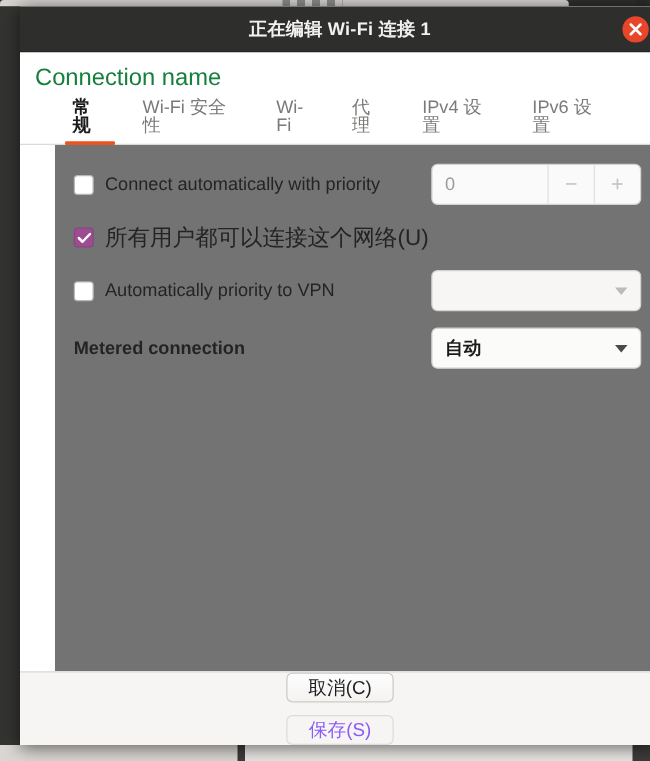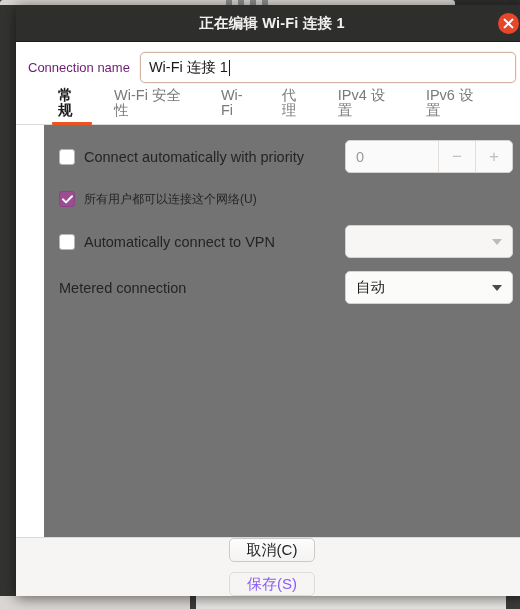--- a/index.html
+++ b/index.html
@@ -135,8 +135,8 @@
     gap: 10px;
   }
   #conn-label {
-    font-size: 13px;
-    color: #701a75;
+    font-size: 19px;
+    color: #15803d;
     white-space: nowrap;
   }
   #conn-input {

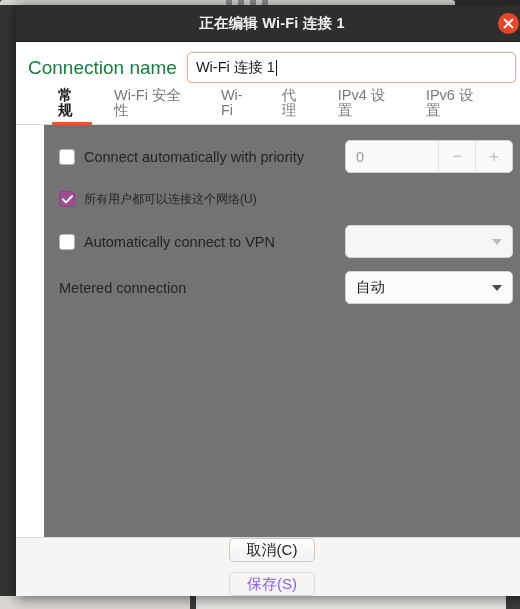--- a/index.html
+++ b/index.html
@@ -380,10 +380,6 @@
 
   <div id="conn-row">
     <span id="conn-label">Connection name</span>
-    <div id="conn-input">
-      <span class="val">Wi-Fi 连接 1</span>
-        <span class="caret"></span>
-    </div>
   </div>
 
   <div id="tabs">

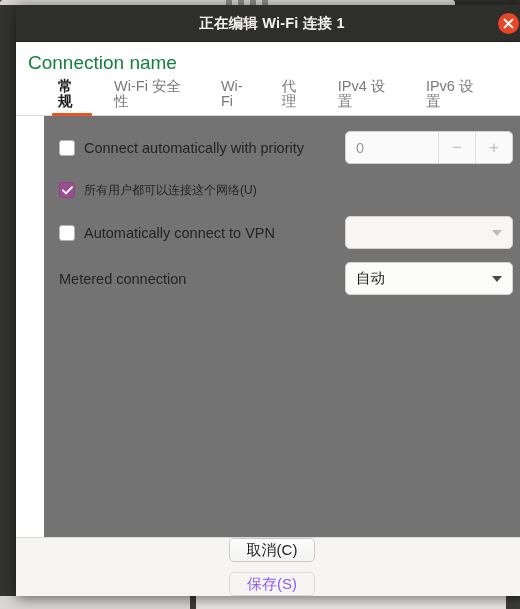--- a/index.html
+++ b/index.html
@@ -240,7 +240,7 @@
     font-size: 14.5px;
     color: #242424;
   }
-  .row-label.cjk { font-size: 12px; }
+  .row-label.cjk { font-size: 18px; }
 
   
   .spin {

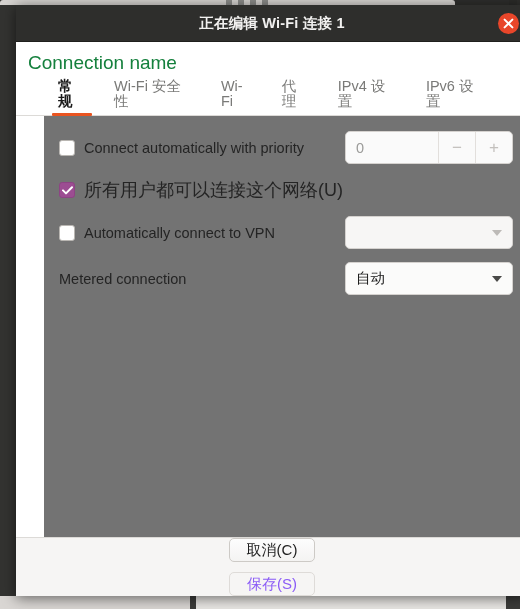--- a/index.html
+++ b/index.html
@@ -422,7 +422,7 @@
     <div class="form-row">
       <div class="left">
         <div class="cb"></div>
-        <span class="row-label">Automatically connect to VPN</span>
+        <span class="row-label">Automatically priority to VPN</span>
       </div>
       <div class="right">
         <div class="combo disabled">

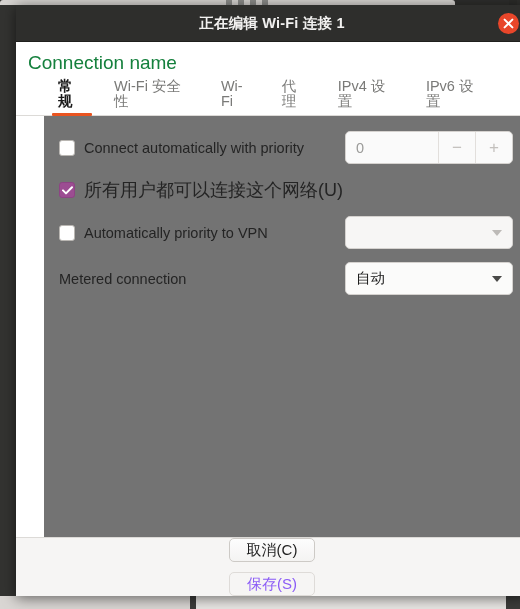--- a/index.html
+++ b/index.html
@@ -432,7 +432,7 @@
       </div>
     </div>
 
-    <div class="form-row" style="margin-top:4px;">
+    <div class="form-row" style="margin-top:4px;font-weight:bold;">
       <div class="left" style="padding-left:0px;">
         <span class="row-label">Metered connection</span>
       </div>

